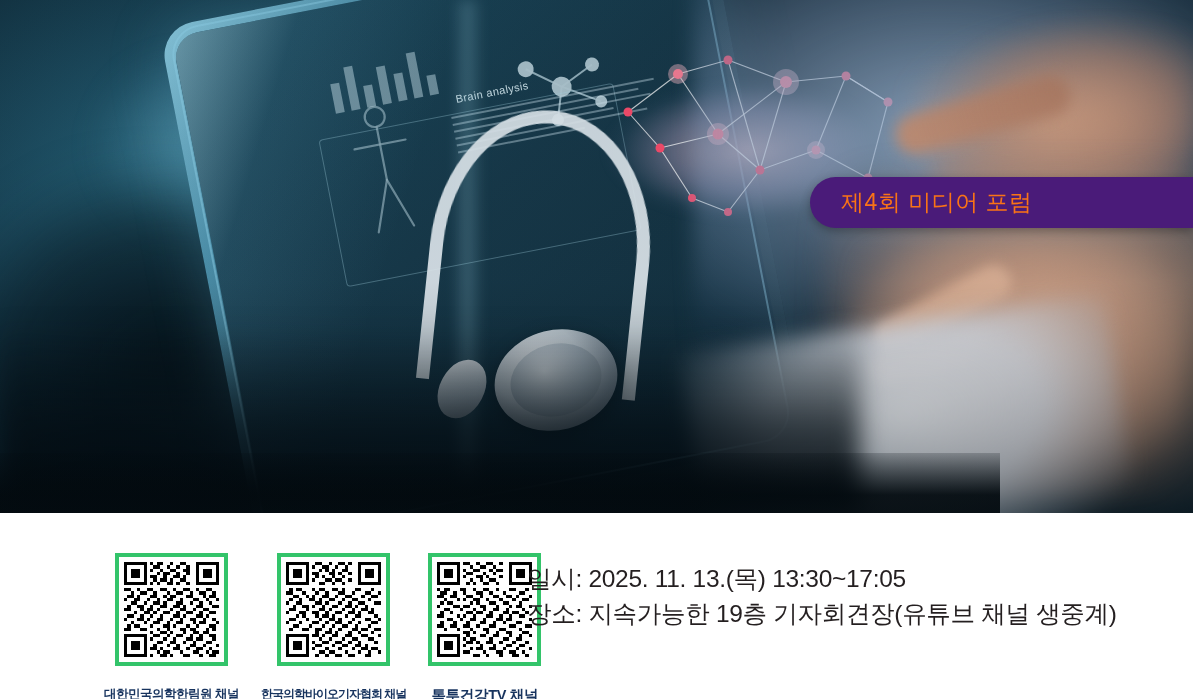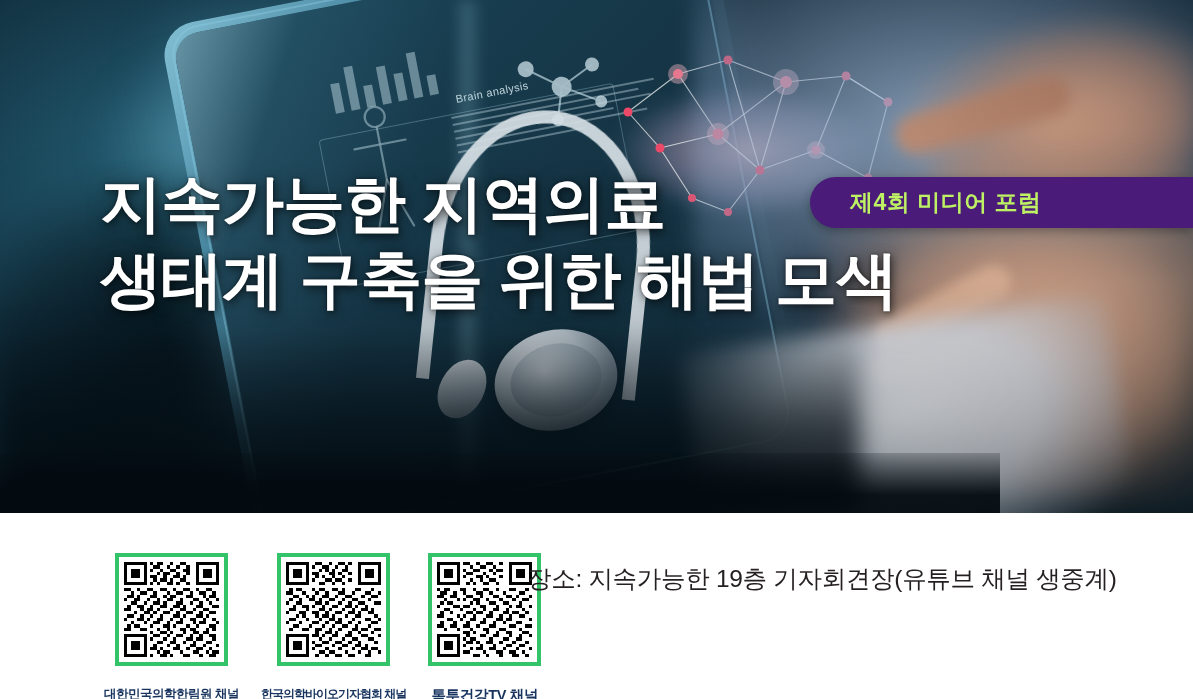--- a/index.html
+++ b/index.html
@@ -426,10 +426,6 @@
     <div class="hero-tint"></div>
   </div>
 
-  <div class="title-block">
-    <div class="title-line">지속가능한 지역의료</div>
-    <div class="title-line">생태계 구축을 위한 해법 모색</div>
-  </div>
 
   <div class="badge">
     <span class="badge-label">제4회 미디어 포럼</span>

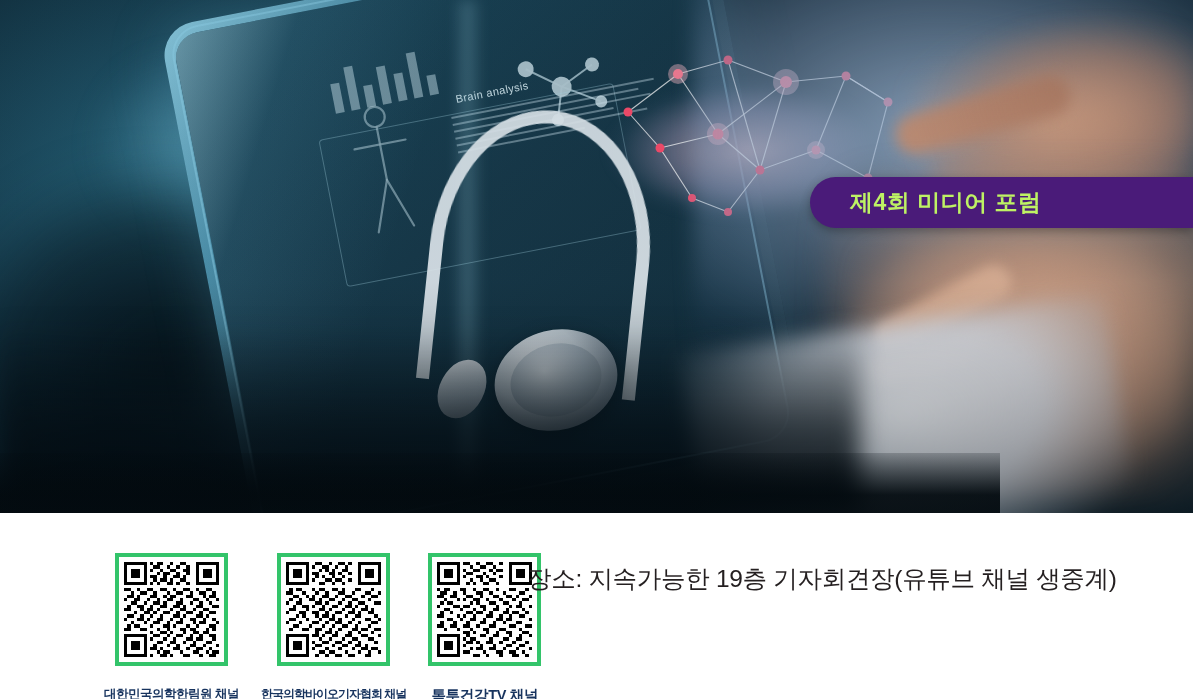--- a/index.html
+++ b/index.html
@@ -237,8 +237,8 @@
     box-shadow:0 3px 10px rgba(0,0,0,.30);
   }
   .badge-label {
-    color:#bef264; font-weight:bold; font-size:23px; letter-spacing:.5px;
-    margin-left:40px; white-space:nowrap;
+    color:#f97316; font-weight:normal; font-size:23px; letter-spacing:.5px;
+    margin-left:31px; white-space:nowrap;
   }
 
   

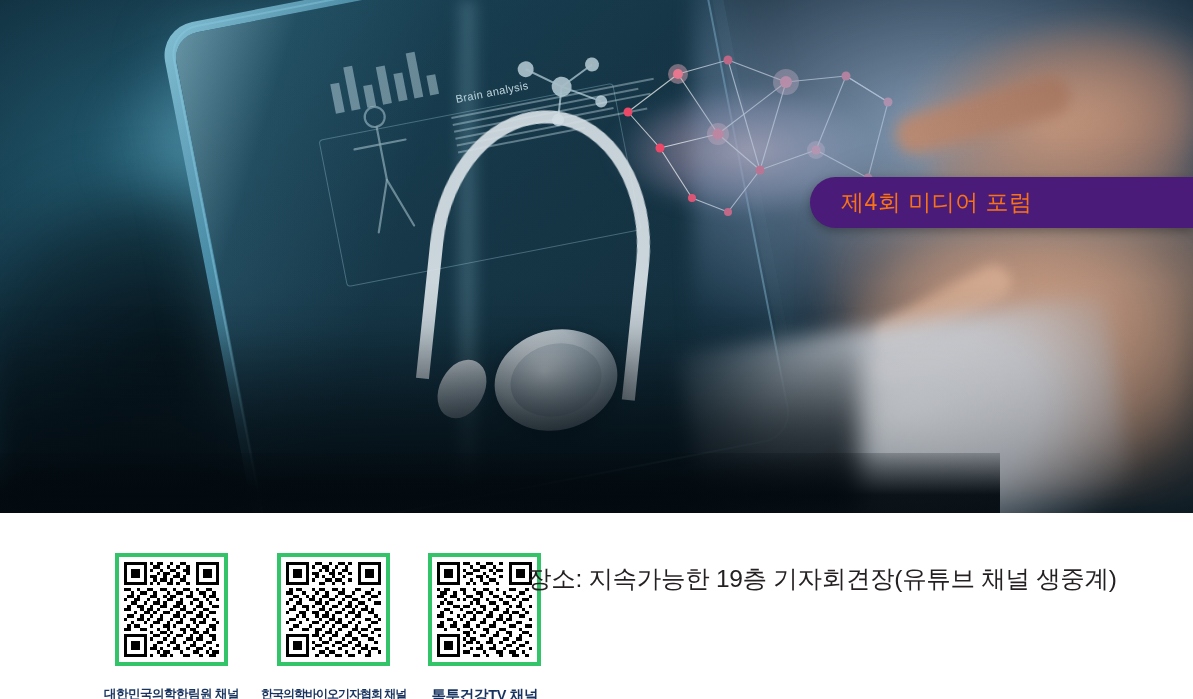--- a/index.html
+++ b/index.html
@@ -1039,6 +1039,7 @@
   </div>
 
   <div class="info">
+    <div class="info-line">일시: 2025. 11. 13.(목) 13:30~17:05</div>
     <div class="info-line">장소: 지속가능한 19층 기자회견장(유튜브 채널 생중계)</div>
   </div>
 

